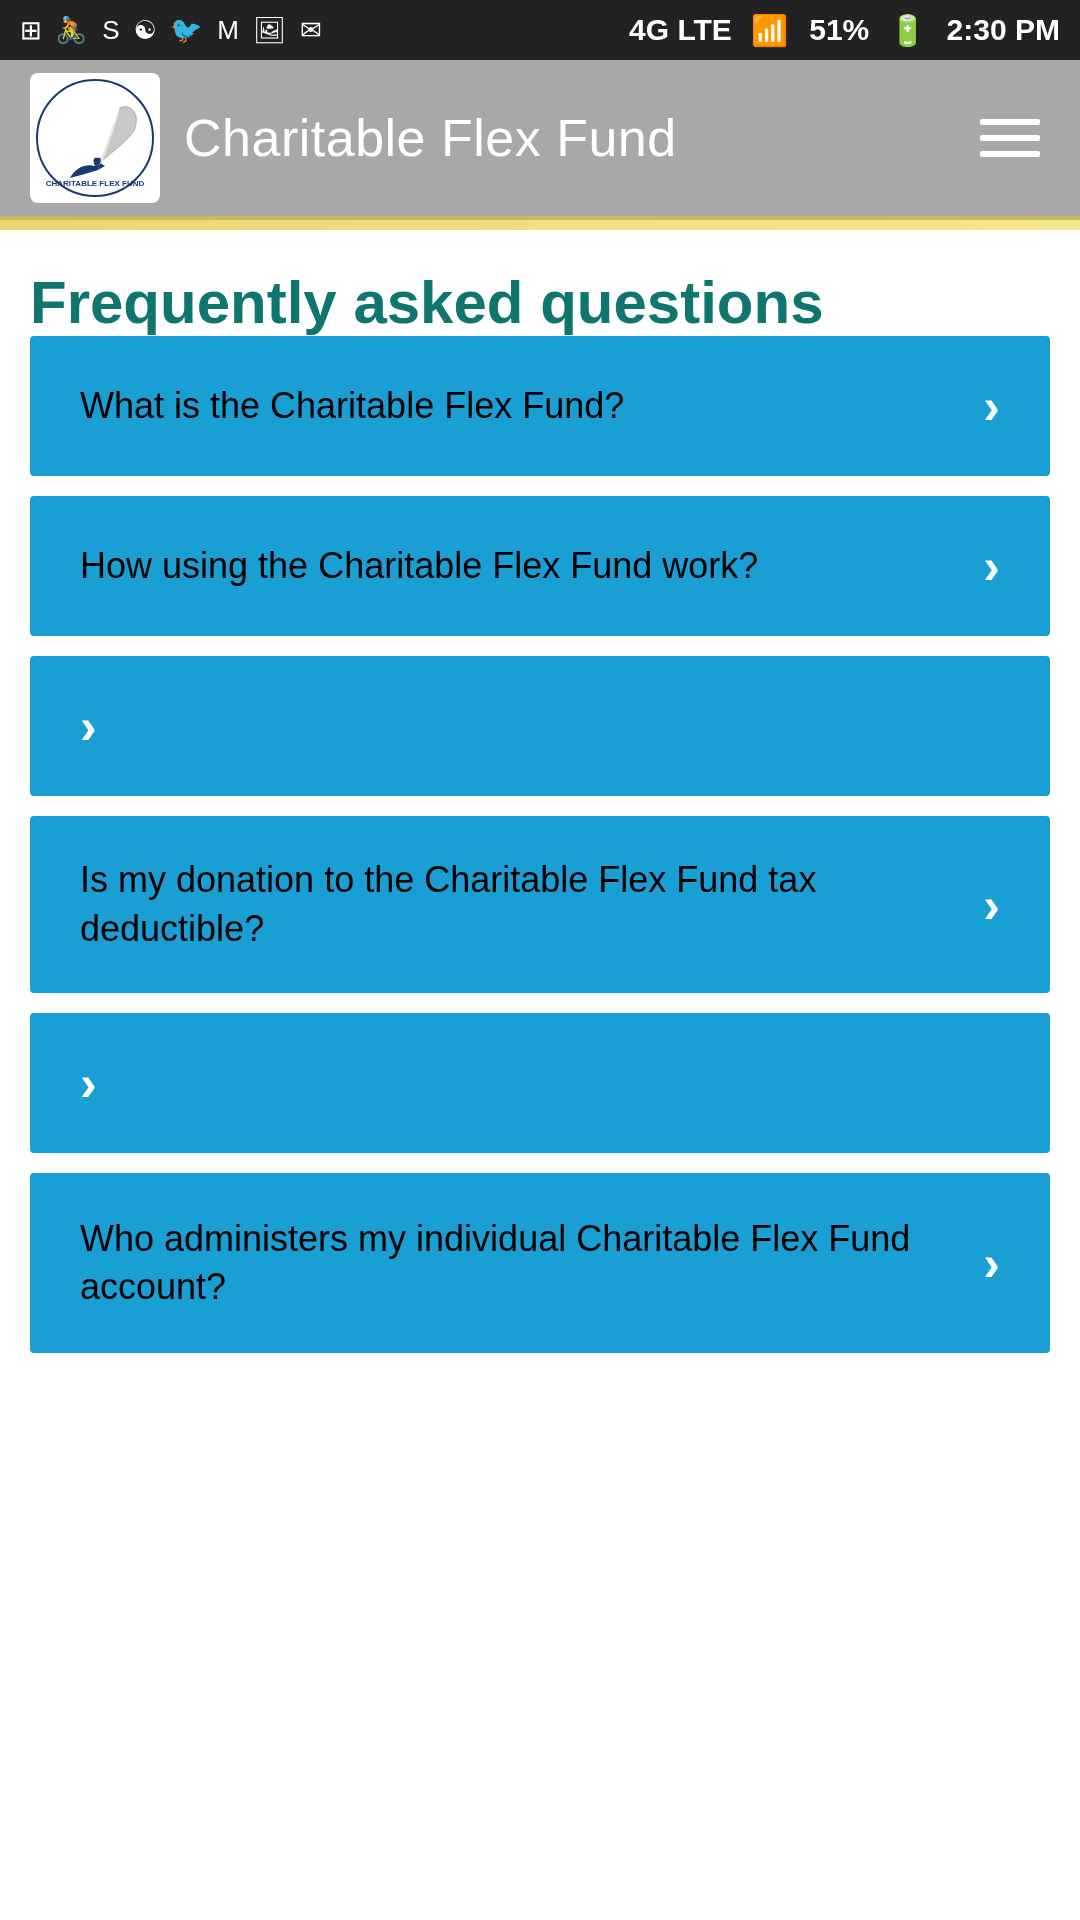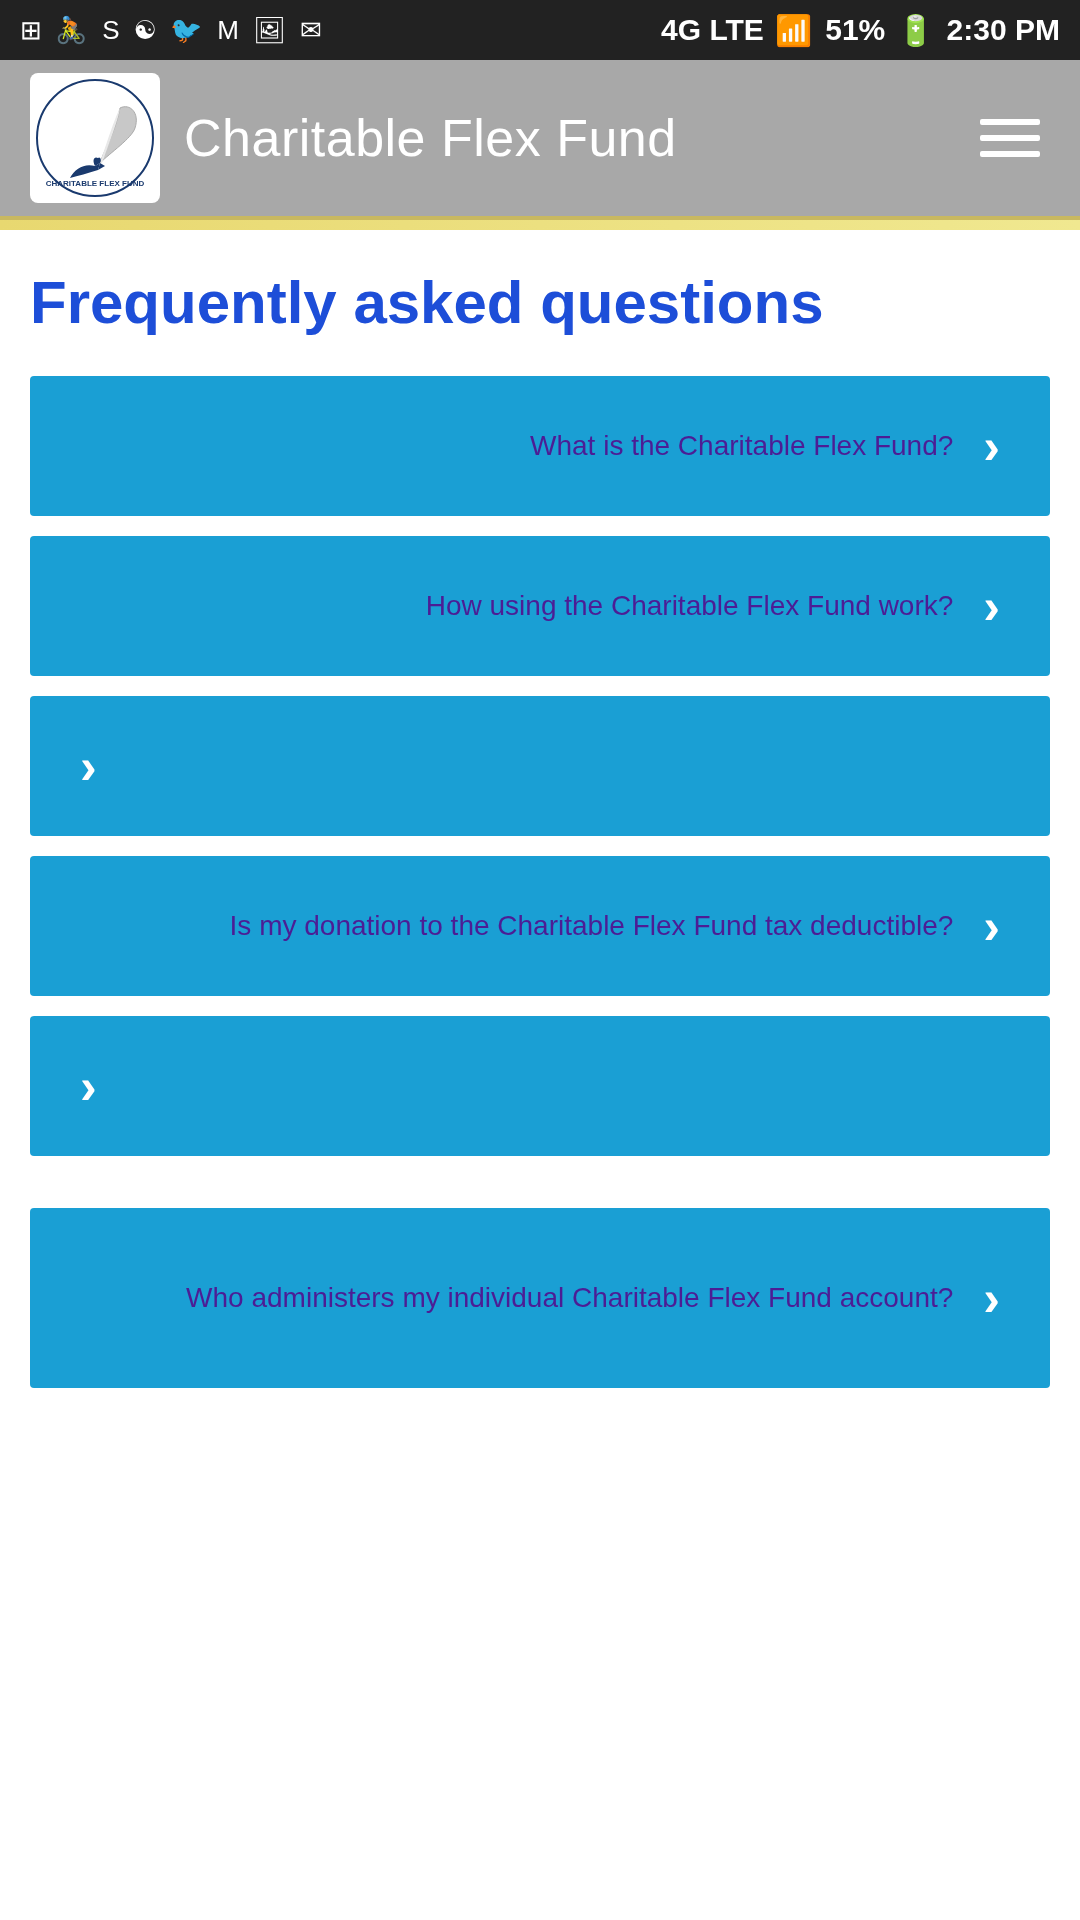--- a/index.html
+++ b/index.html
@@ -38,7 +38,7 @@
     .status-bar-right {
       display: flex;
       align-items: center;
-      gap: 12px;
+      gap: 20px;
       font-size: 30px;
       font-weight: bold;
     }

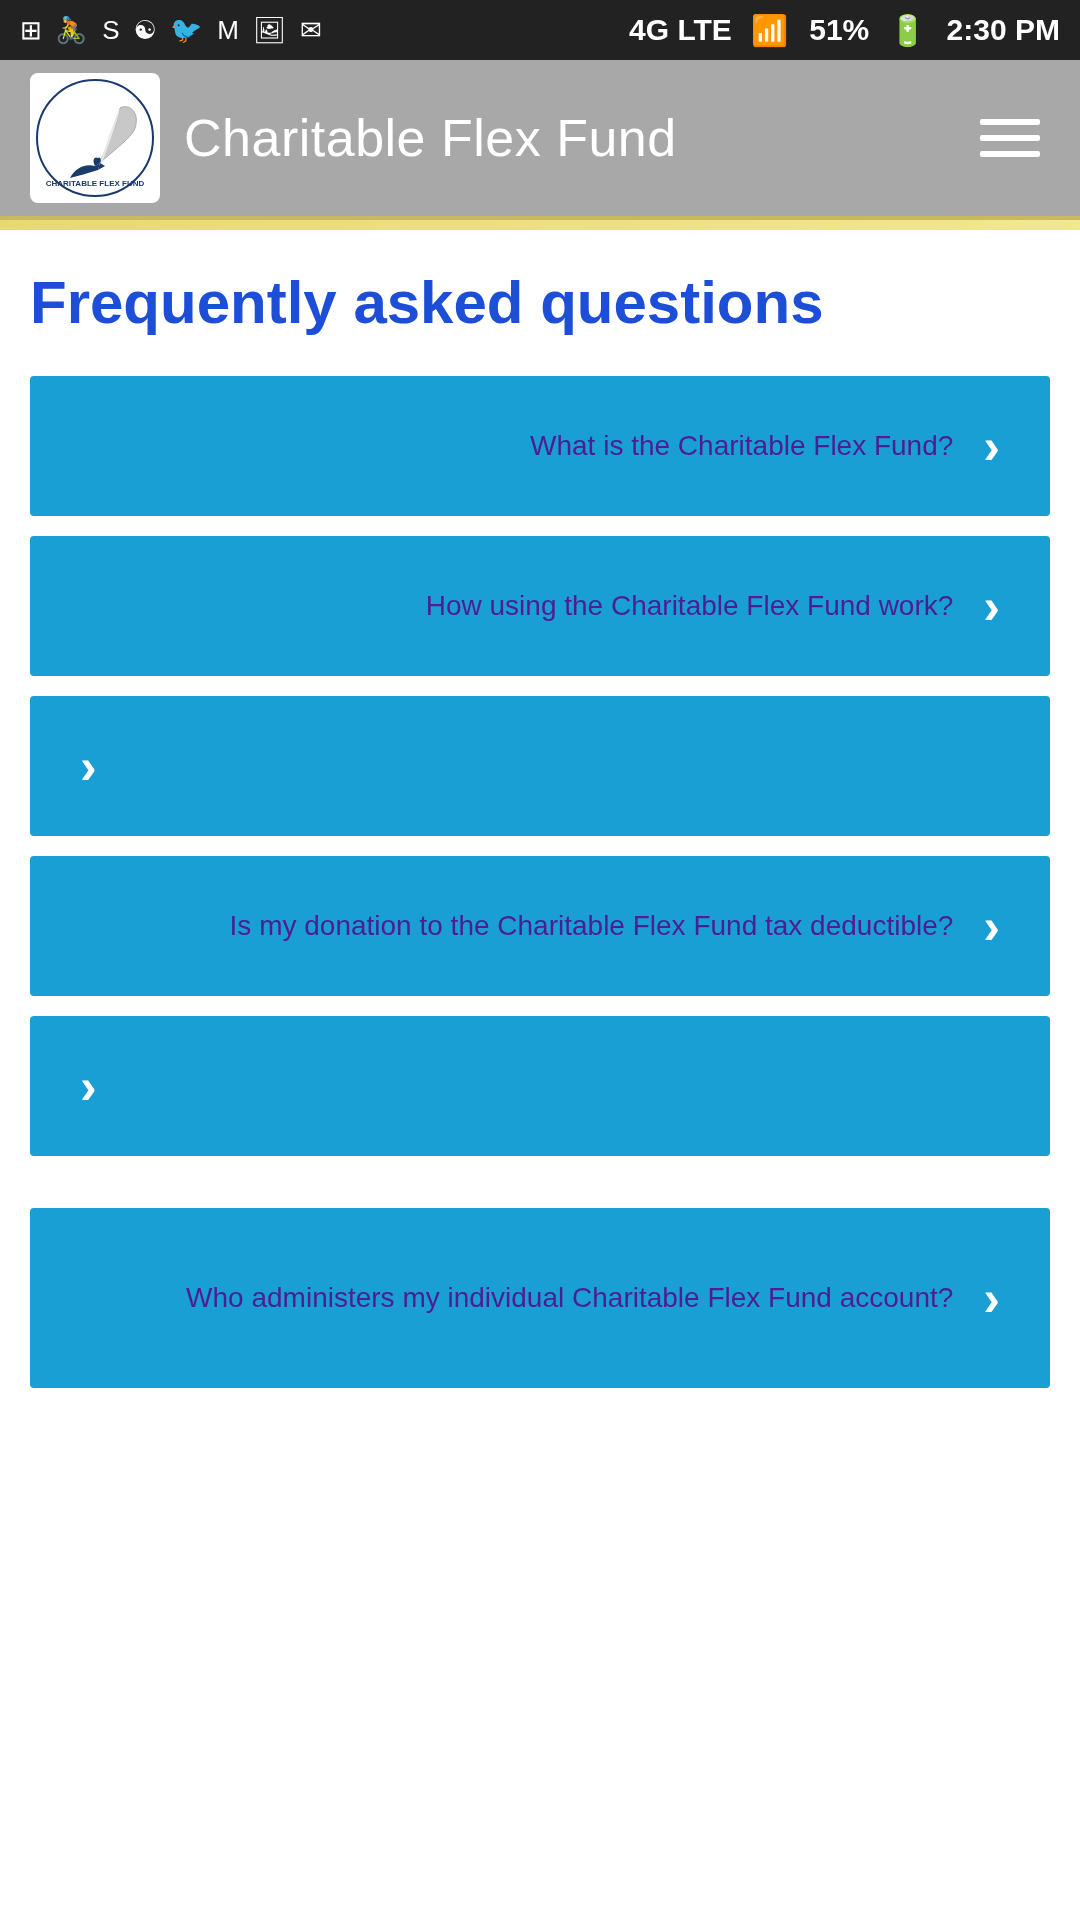--- a/index.html
+++ b/index.html
@@ -119,8 +119,7 @@
     .page-title {
       font-size: 60px;
       font-weight: 900;
-      color: #1d4ed8;
-      margin-bottom: 40px;
+      color: #0f766e;
       line-height: 1.1;
     }
 

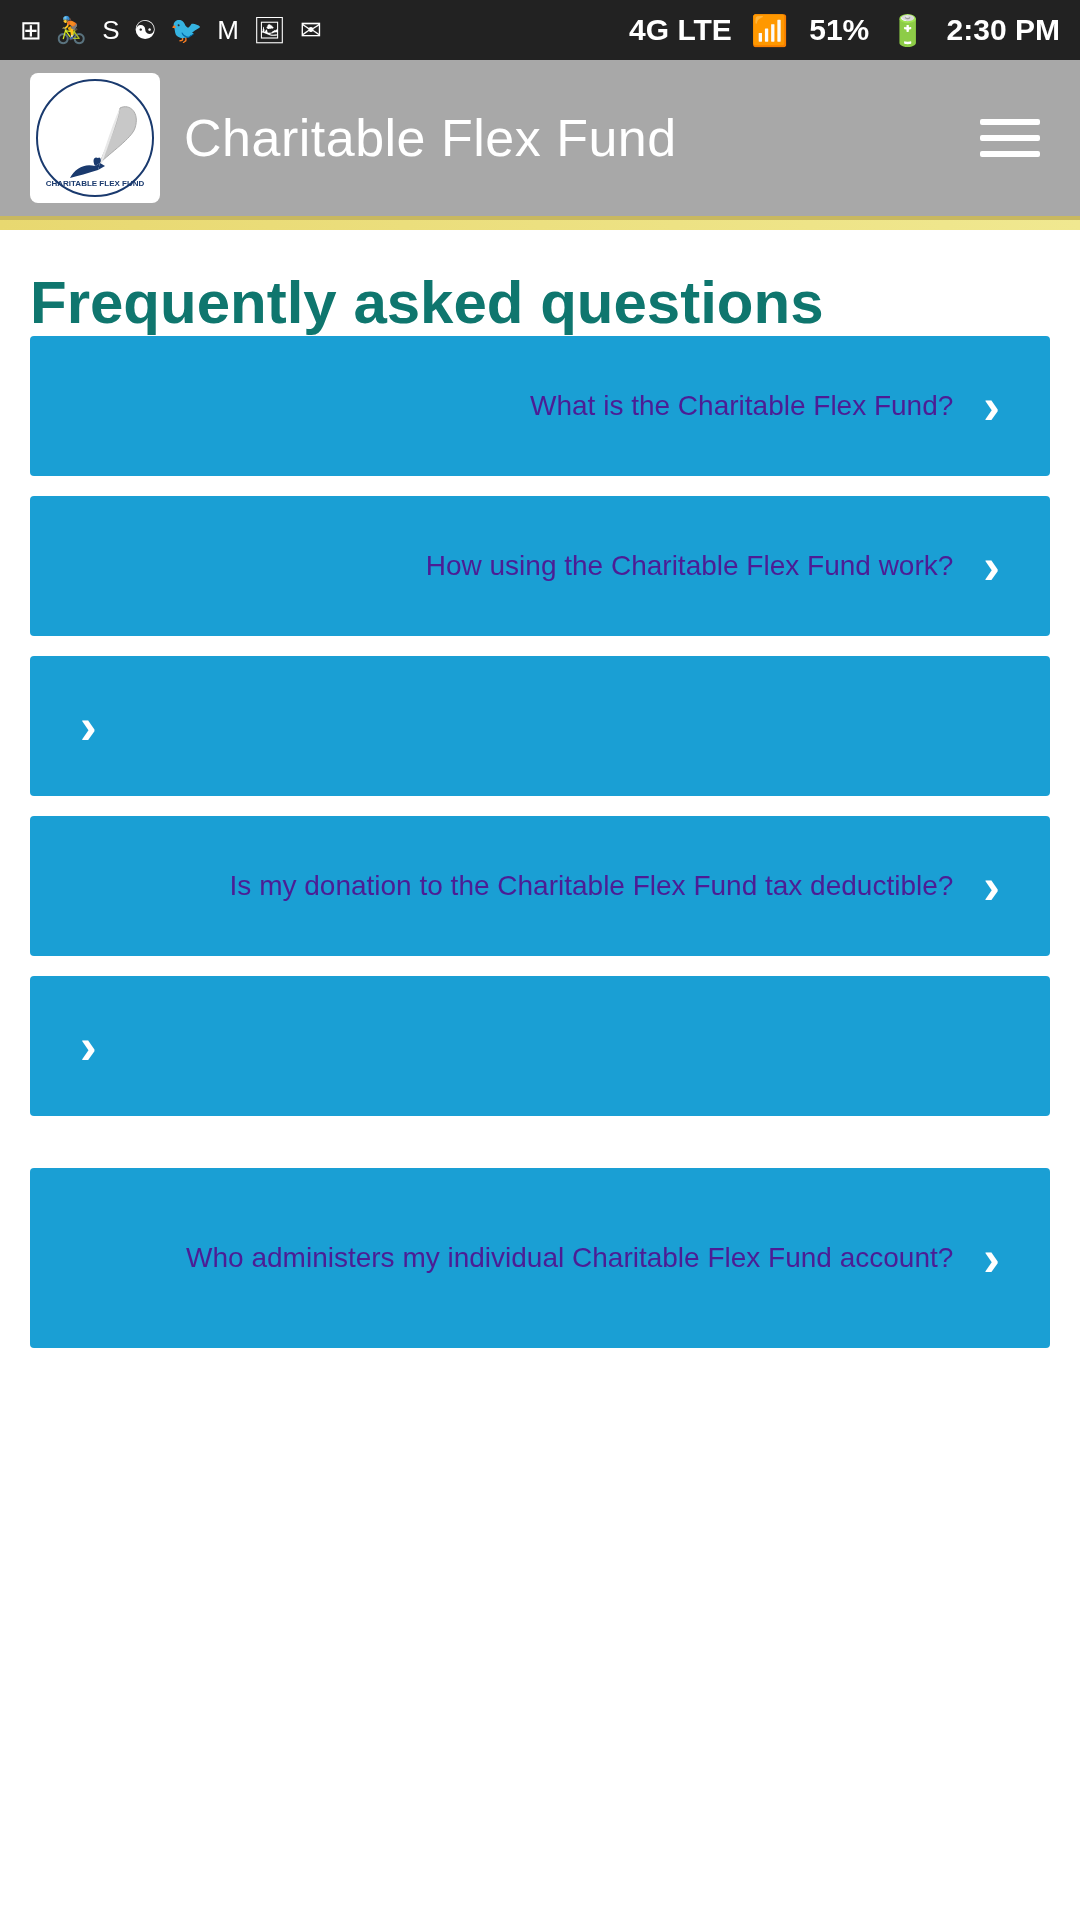--- a/index.html
+++ b/index.html
@@ -147,13 +147,12 @@
     }
 
     .faq-question {
-      color: #4c1d95;
-      font-size: 28px;
+      color: #000000;
+      font-size: 36px;
       font-weight: 400;
       line-height: 1.35;
       flex: 1;
       padding-right: 30px;
-      text-align: right;
     }
 
     .faq-chevron {

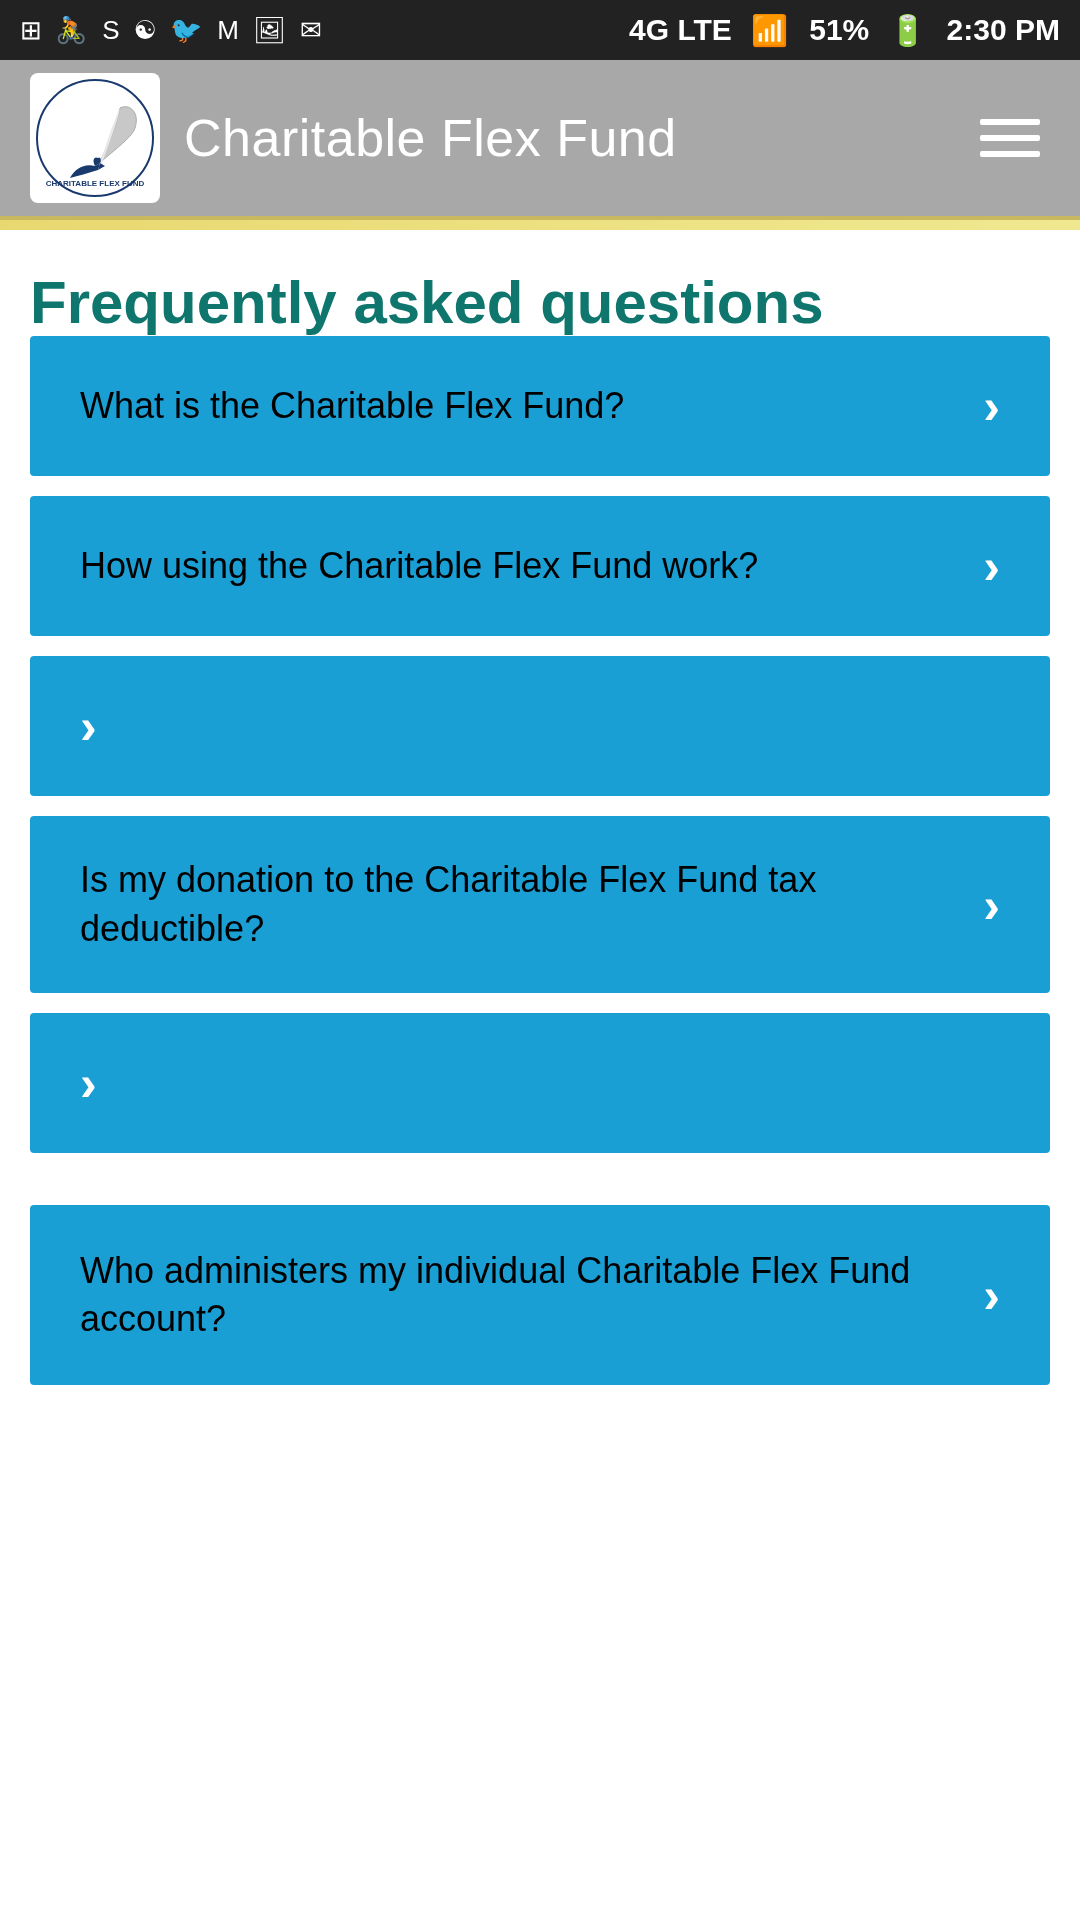--- a/index.html
+++ b/index.html
@@ -143,7 +143,6 @@
 
     .faq-item:last-child {
       min-height: 180px;
-      margin-top: 32px;
     }
 
     .faq-question {

